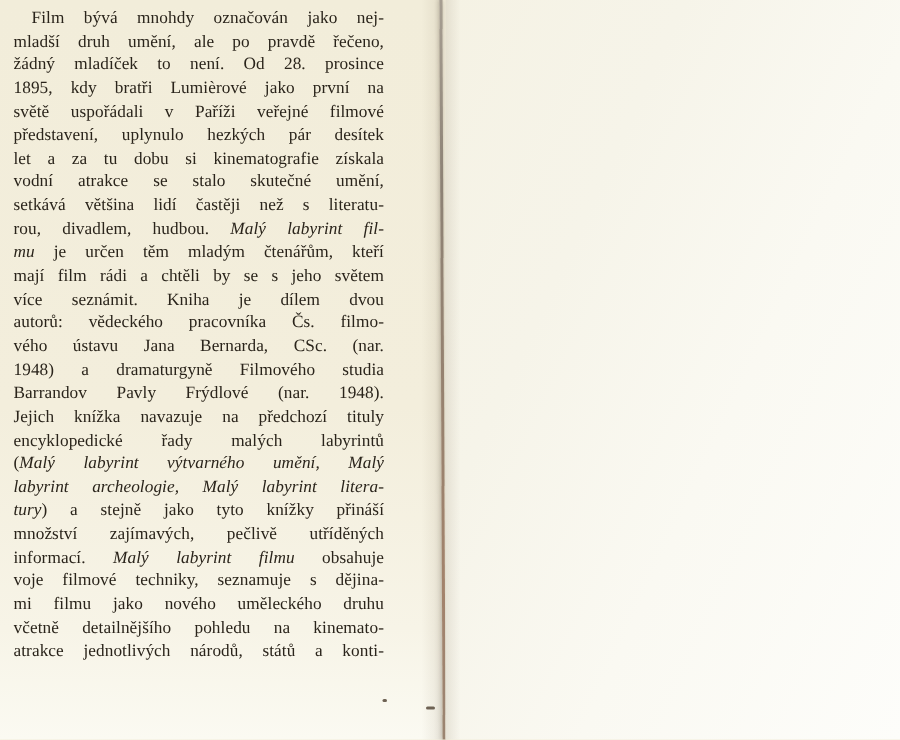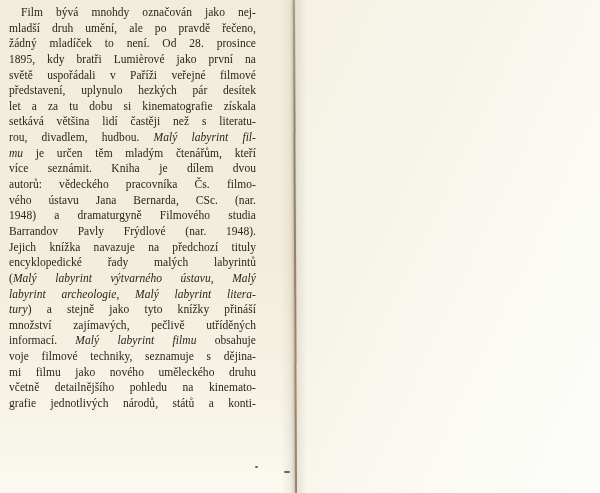--- a/index.html
+++ b/index.html
@@ -74,6 +74,7 @@
         <div class="line"><span>světě uspořádali v Paříži veřejné filmové</span></div>
         <div class="line"><span>představení, uplynulo hezkých pár desítek</span></div>
         <div class="line"><span>let a za tu dobu si kinematografie získala</span></div>
+        <div class="line"><span>vodní atrakce se stalo skutečné umění,</span></div>
         <div class="line"><span>setkává většina lidí častěji než s literatu-</span></div>
         <div class="line"><span>rou, divadlem, hudbou. </span><span class="it">Malý labyrint fil-</span></div>
         <div class="line"><span class="it">mu</span><span> je určen těm mladým čtenářům, kteří</span></div>

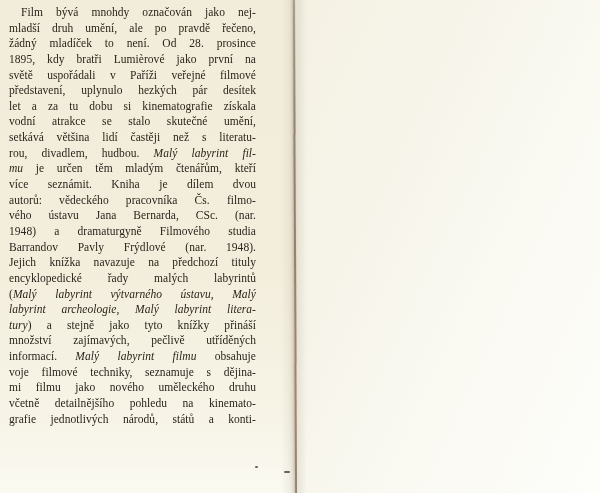--- a/index.html
+++ b/index.html
@@ -78,6 +78,7 @@
         <div class="line"><span>setkává většina lidí častěji než s literatu-</span></div>
         <div class="line"><span>rou, divadlem, hudbou. </span><span class="it">Malý labyrint fil-</span></div>
         <div class="line"><span class="it">mu</span><span> je určen těm mladým čtenářům, kteří</span></div>
+        <div class="line"><span>mají film rádi a chtěli by se s jeho světem</span></div>
         <div class="line"><span>více seznámit. Kniha je dílem dvou</span></div>
         <div class="line"><span>autorů: vědeckého pracovníka Čs. filmo-</span></div>
         <div class="line"><span>vého ústavu Jana Bernarda, CSc. (nar.</span></div>

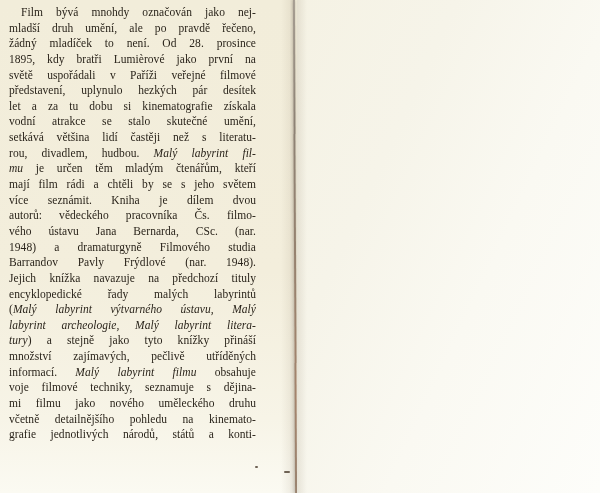--- a/index.html
+++ b/index.html
@@ -86,7 +86,7 @@
         <div class="line"><span>Barrandov Pavly Frýdlové (nar. 1948).</span></div>
         <div class="line"><span>Jejich knížka navazuje na předchozí tituly</span></div>
         <div class="line"><span>encyklopedické řady malých labyrintů</span></div>
-        <div class="line"><span>(</span><span class="it">Malý labyrint výtvarného ústavu, Malý</span></div>
+        <div class="line"><span>(</span><span class="it">Malý labyrint výtvarného umění, Malý</span></div>
         <div class="line"><span class="it">labyrint archeologie, Malý labyrint litera-</span></div>
         <div class="line"><span class="it">tury</span><span>) a stejně jako tyto knížky přináší</span></div>
         <div class="line"><span>množství zajímavých, pečlivě utříděných</span></div>

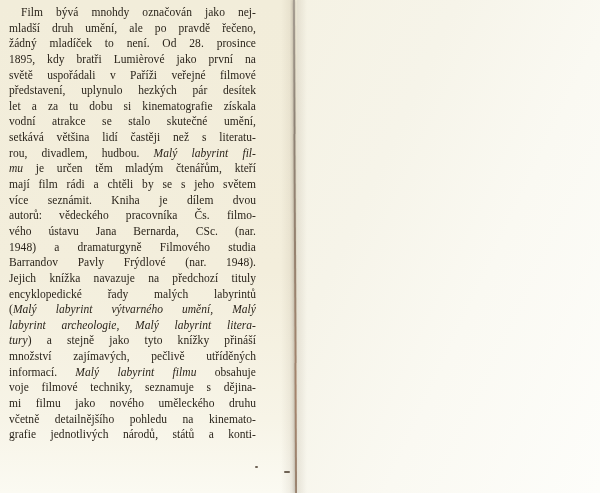--- a/index.html
+++ b/index.html
@@ -94,7 +94,7 @@
         <div class="line"><span>voje filmové techniky, seznamuje s dějina-</span></div>
         <div class="line"><span>mi filmu jako nového uměleckého druhu</span></div>
         <div class="line"><span>včetně detailnějšího pohledu na kinemato-</span></div>
-        <div class="line"><span>grafie jednotlivých národů, států a konti-</span></div>
+        <div class="line"><span>atrakce jednotlivých národů, států a konti-</span></div>
       </div>
   </div>
 

